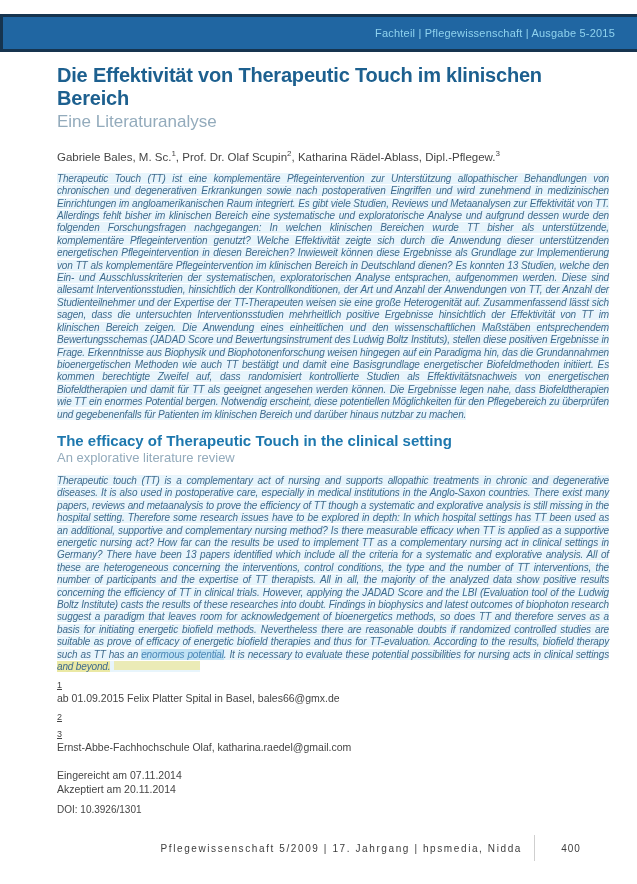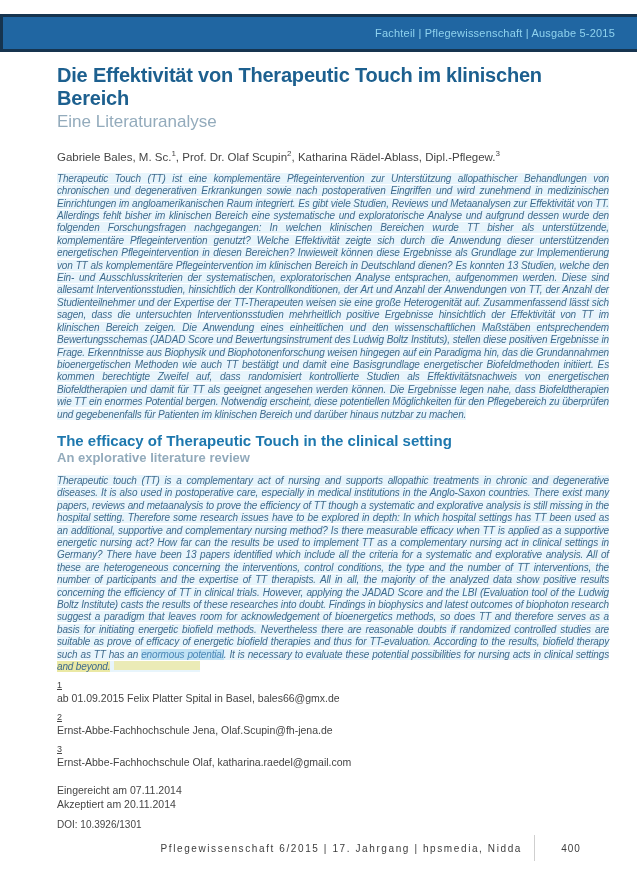--- a/index.html
+++ b/index.html
@@ -42,7 +42,7 @@
   .strip-yellow{display:inline-block;width:86px;height:9px;background:var(--hl-yellow);opacity:0.8;vertical-align:baseline;margin-left:4px;}
 
   h3{font-size:15px;font-weight:700;color:var(--heading);margin-top:11px;}
-  h4{font-size:13px;font-weight:700;color:var(--subtitle);margin:1px 0 5px 0;}
+  h4{font-size:13px;font-weight:400;color:var(--subtitle);margin:1px 0 5px 0;}
 
   .corr-heading{margin-top:22px;}
   .corr-entries{margin-top:4px;}

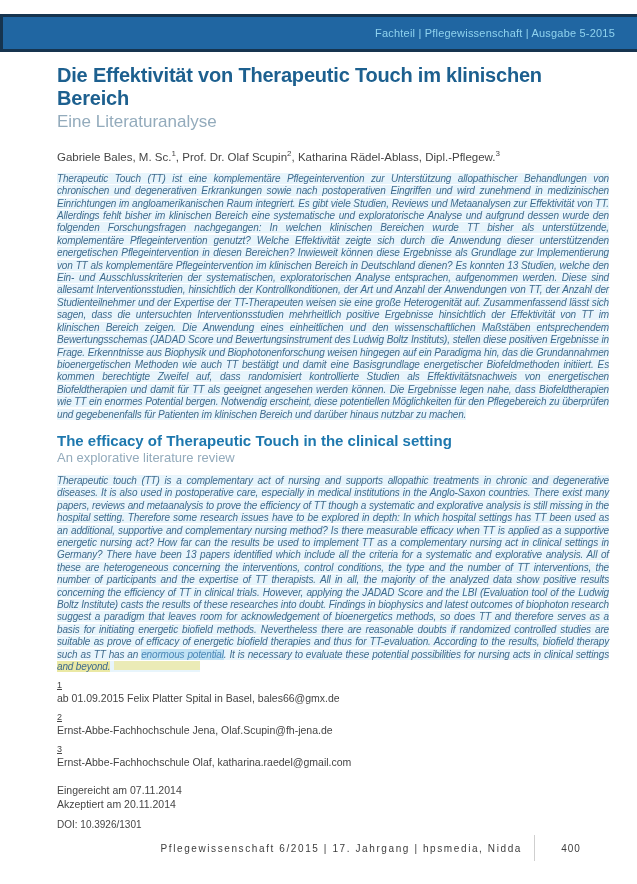--- a/index.html
+++ b/index.html
@@ -90,7 +90,6 @@
         <div class="fn-marker">1</div>
         <div class="fn-text">ab 01.09.2015 Felix Platter Spital in Basel, bales66@gmx.de</div>
         <div class="fn-marker">2</div>
-        <div class="fn-text">Ernst-Abbe-Fachhochschule Jena, Olaf.Scupin@fh-jena.de</div>
         <div class="fn-marker">3</div>
         <div class="fn-text">Ernst-Abbe-Fachhochschule Olaf, katharina.raedel@gmail.com</div>
       </div>

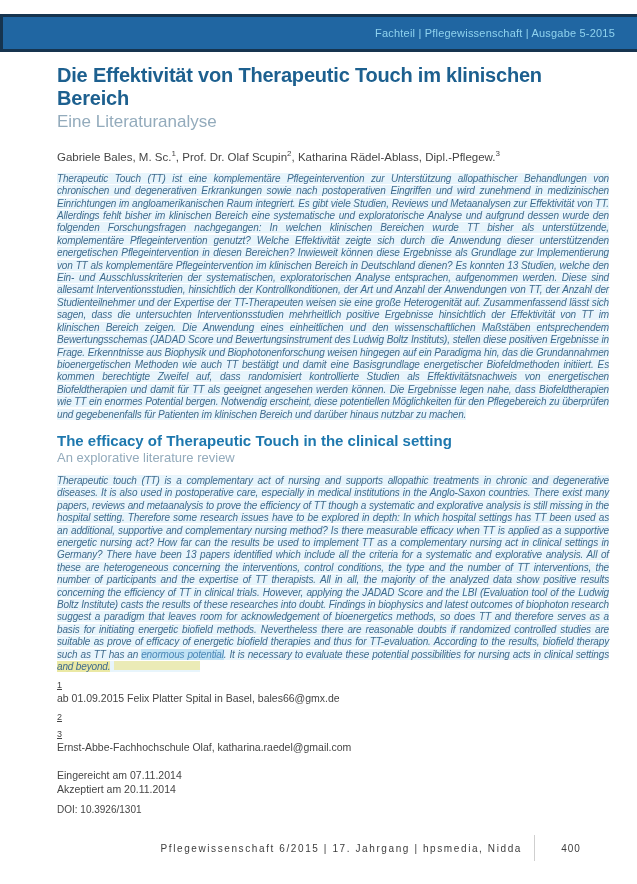--- a/index.html
+++ b/index.html
@@ -103,7 +103,7 @@
   </div>
 
   <div class="footer">
-    <span class="journal-line">Pflegewissenschaft 6/2015 | 17. Jahrgang | hpsmedia, Nidda</span>
+    <span class="journal-line">Pflegewissenschaft 5/2009 | 17. Jahrgang | hpsmedia, Nidda</span>
     <span class="footer-rule"></span>
     <span class="page-num">400</span>
   </div>

